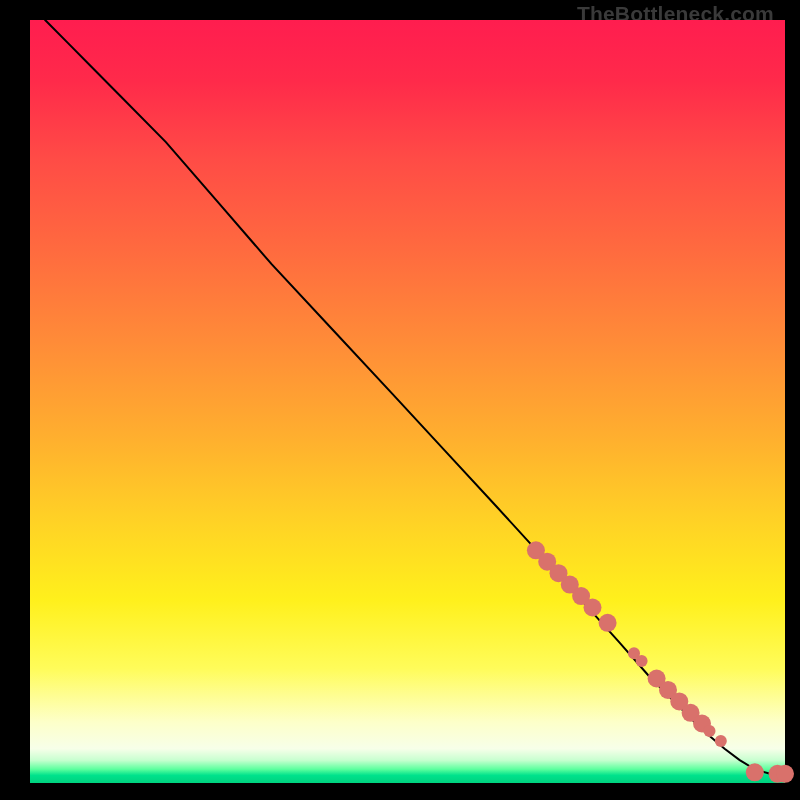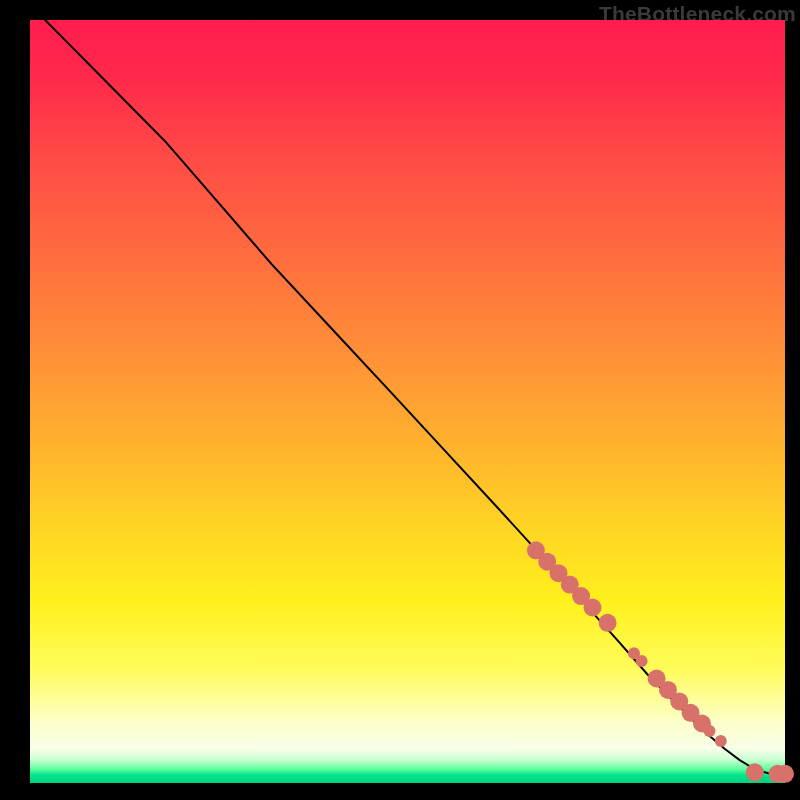--- a/index.html
+++ b/index.html
@@ -45,7 +45,7 @@
   .watermark {
     position: absolute;
     top: 2px;
-    right: 4px;
+    right: 26px;
     color: #3a3a3a;
     font-size: 21px;
     font-weight: 600;

